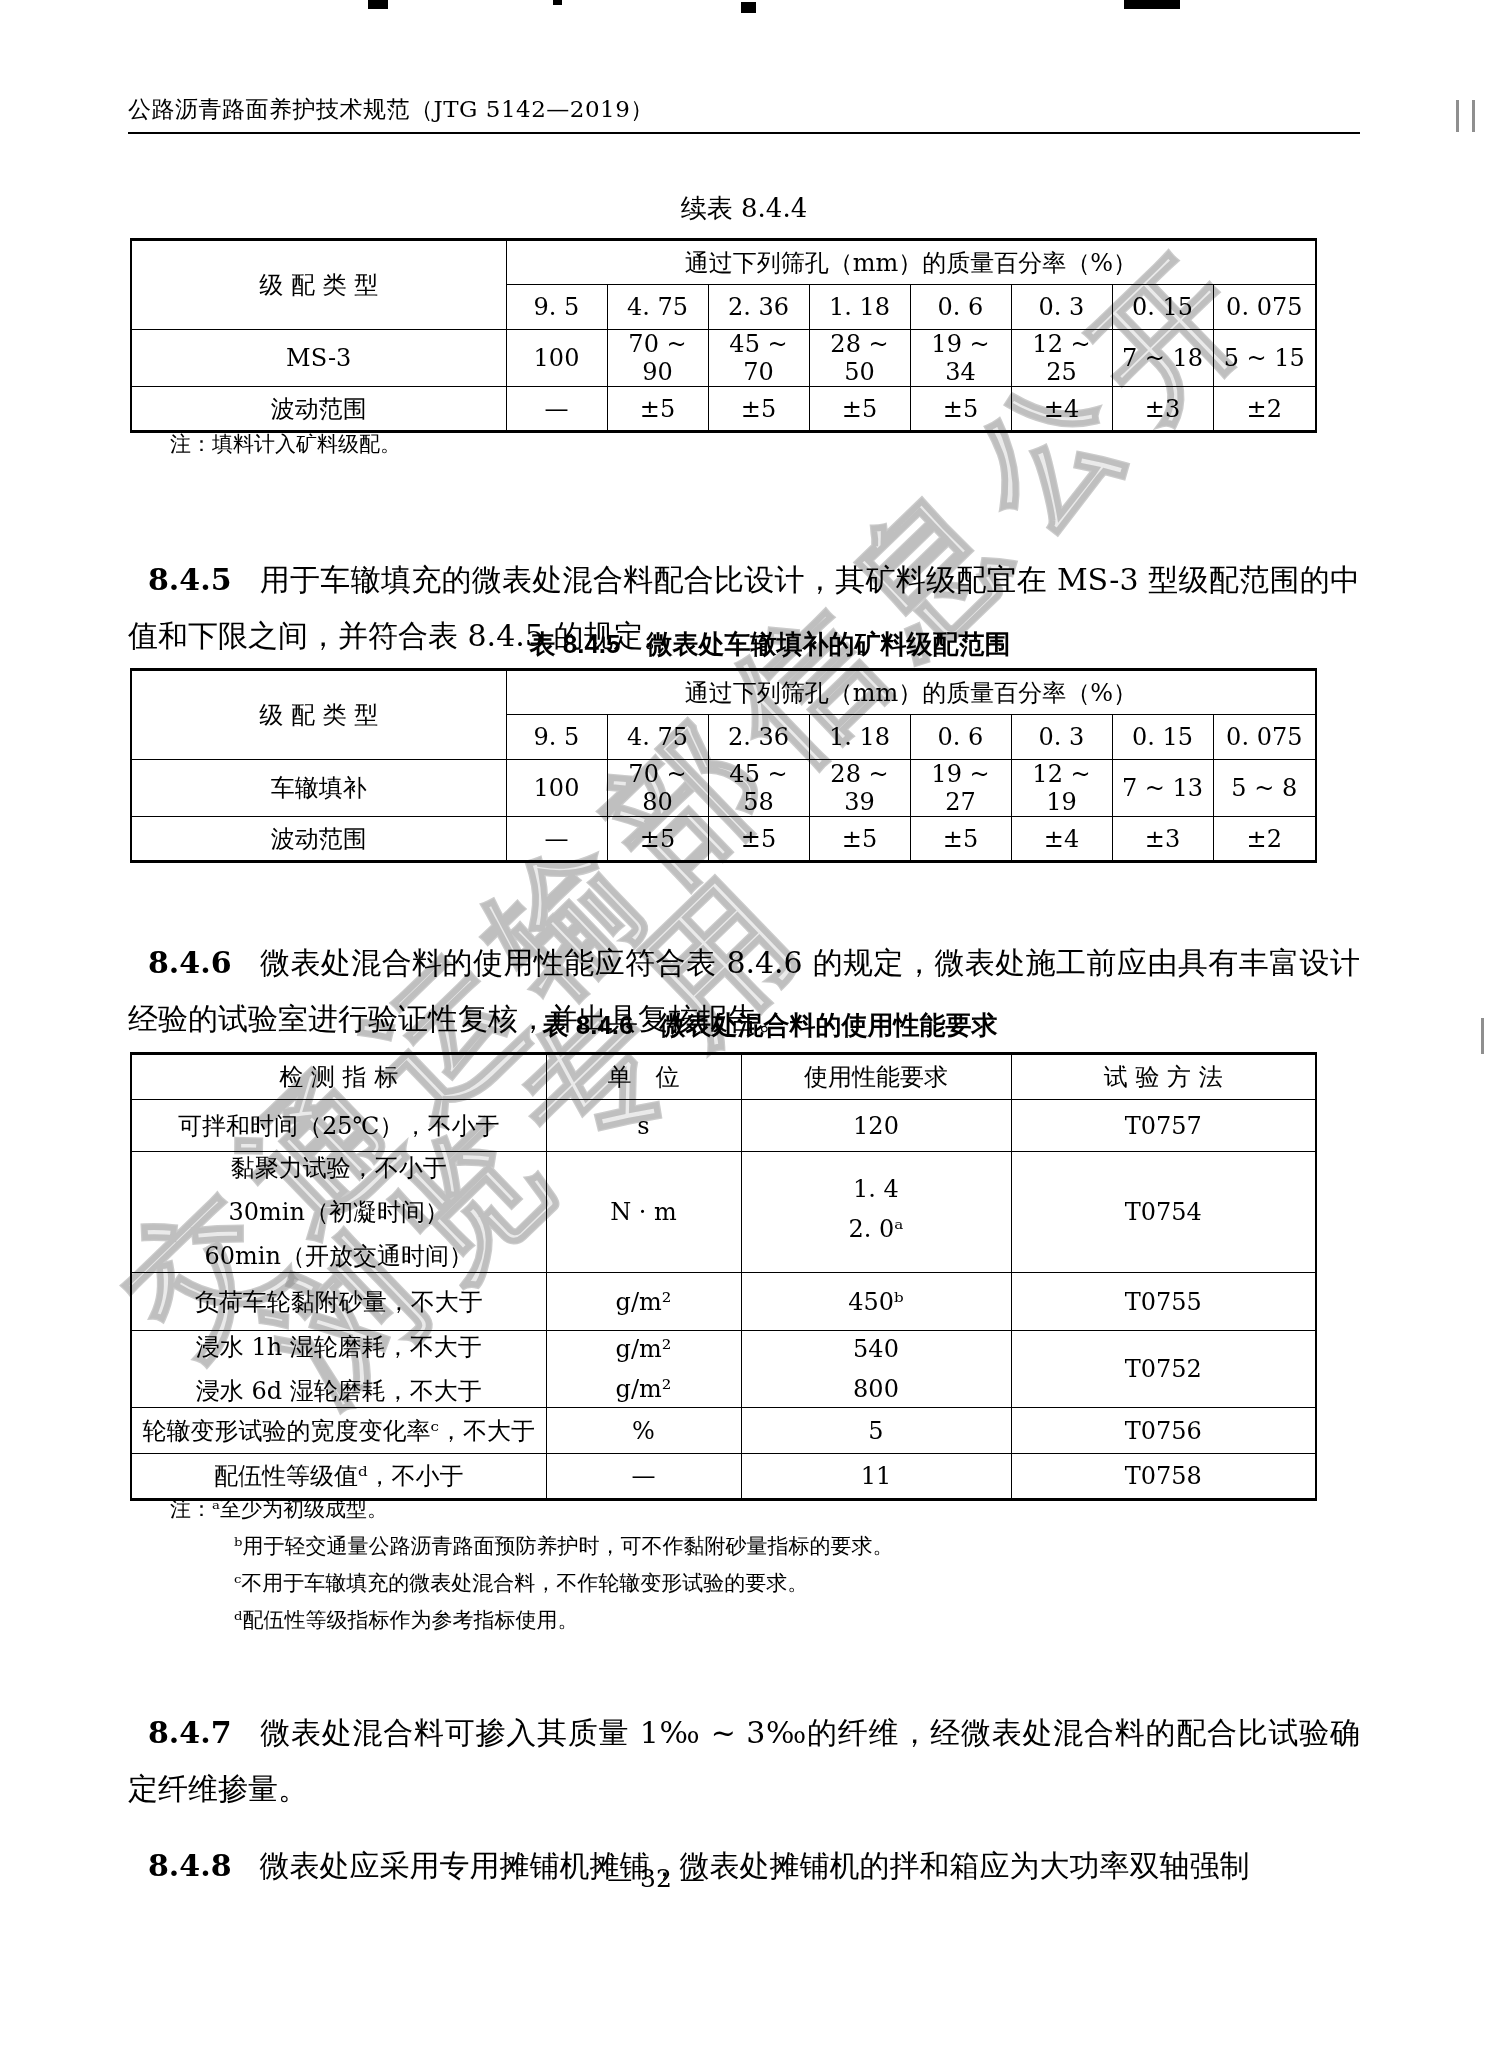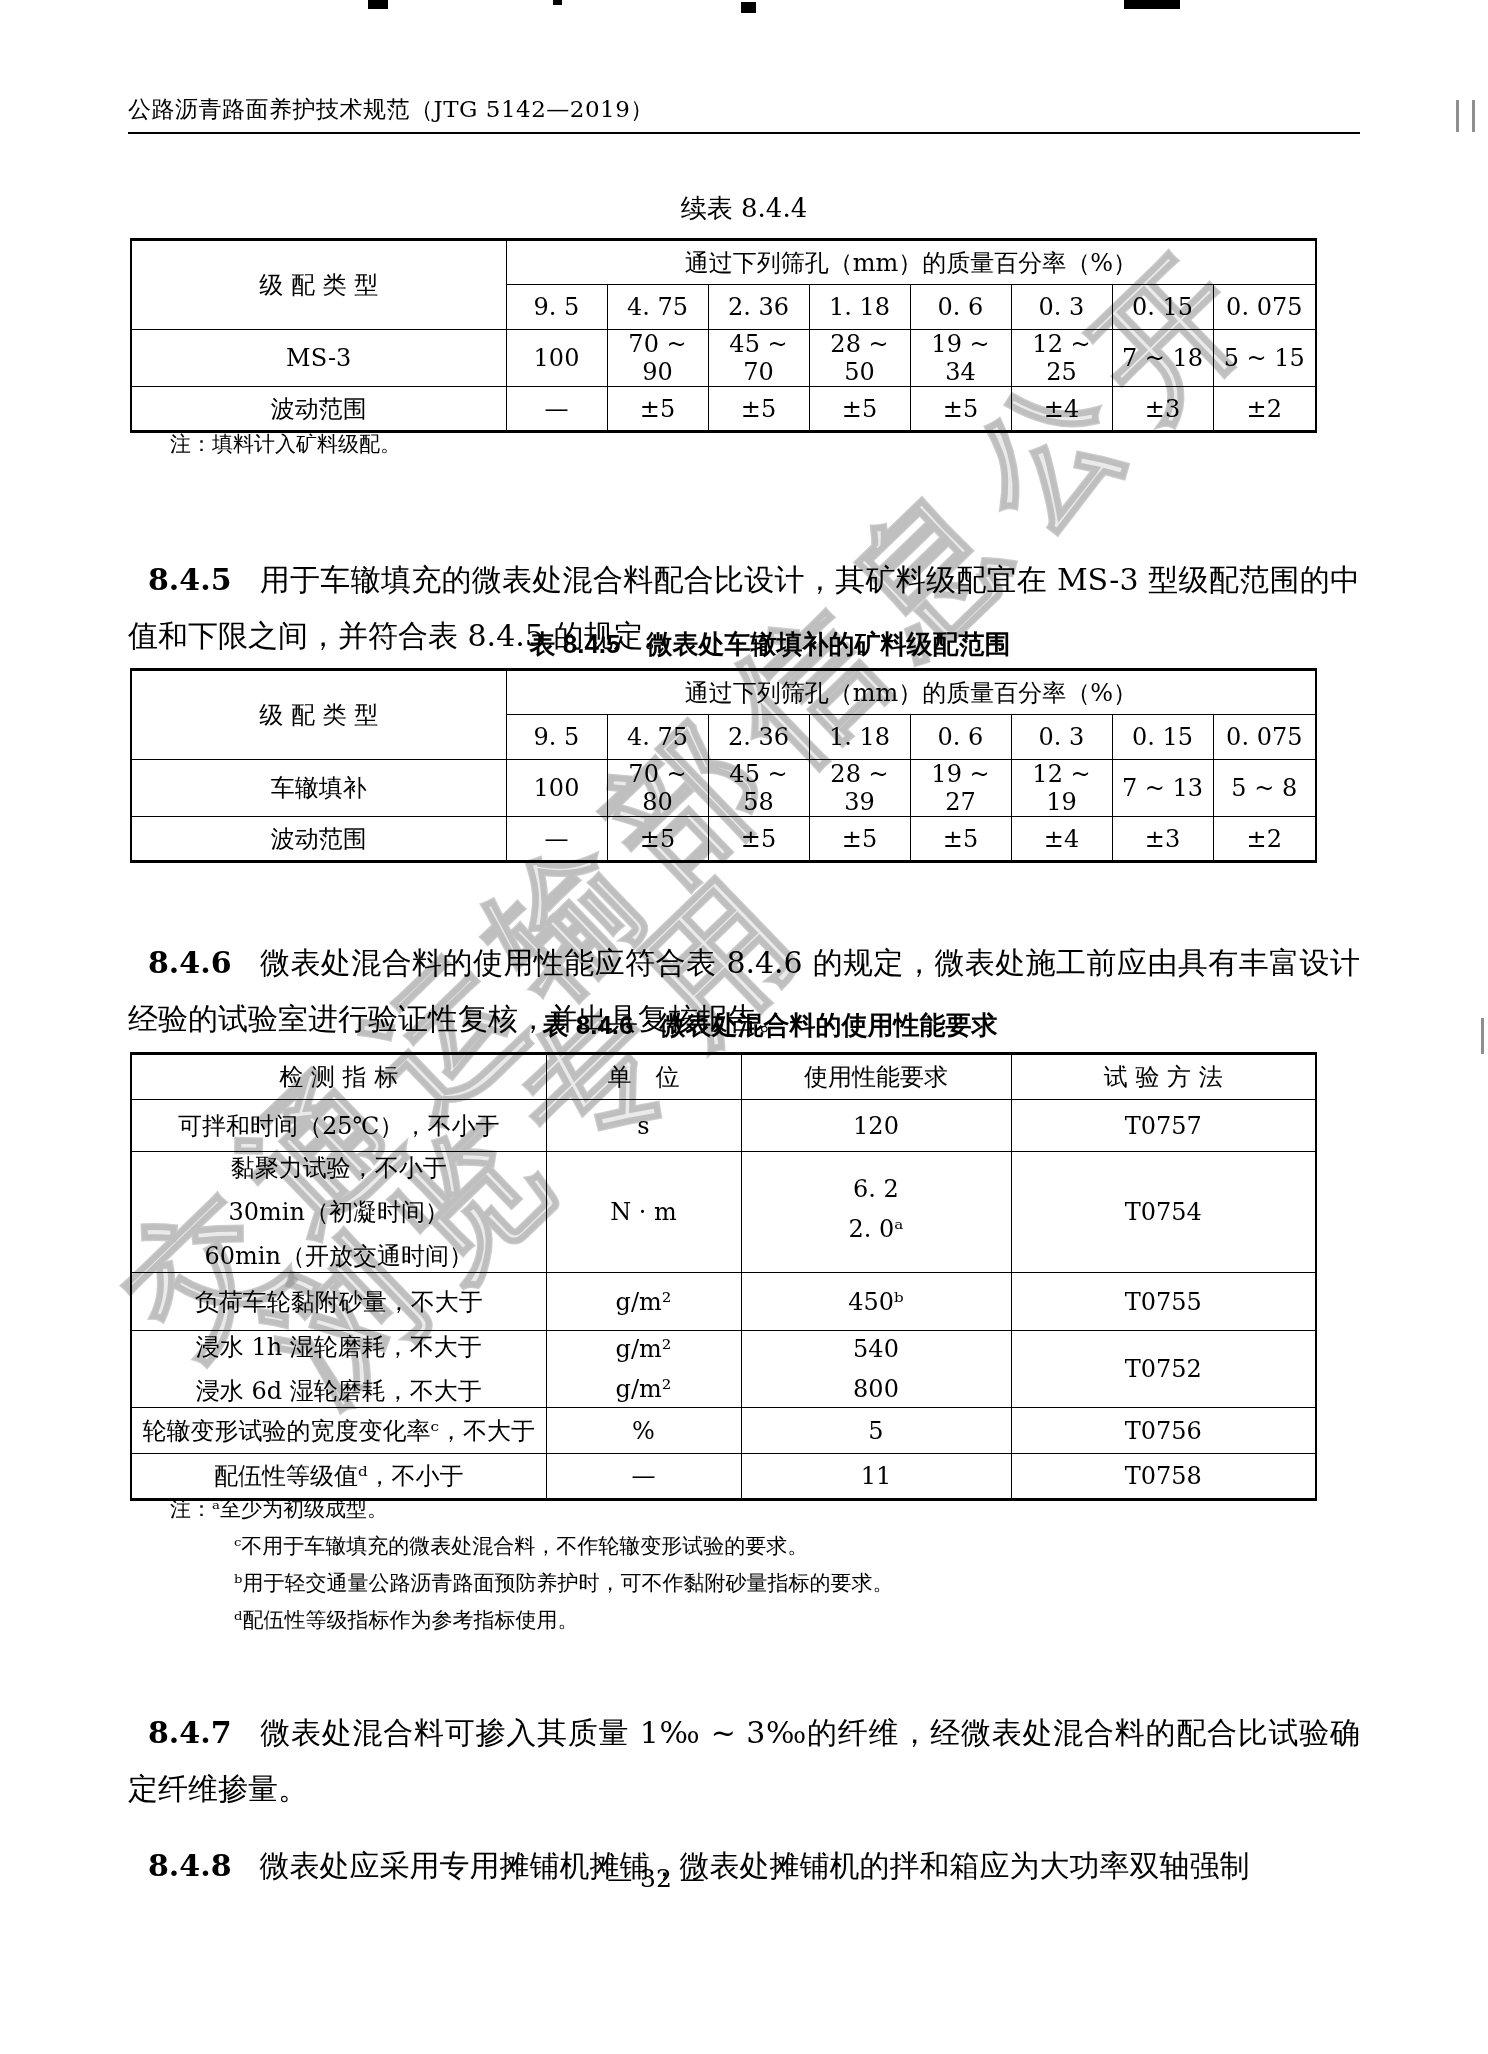--- a/index.html
+++ b/index.html
@@ -241,7 +241,7 @@
         <td>N · m</td>
         <td>
           <div class="lines bottom">
-            <div>6. 2</div>
+            <div>1. 4</div>
             <div>2. 0ᵃ</div>
           </div>
         </td>

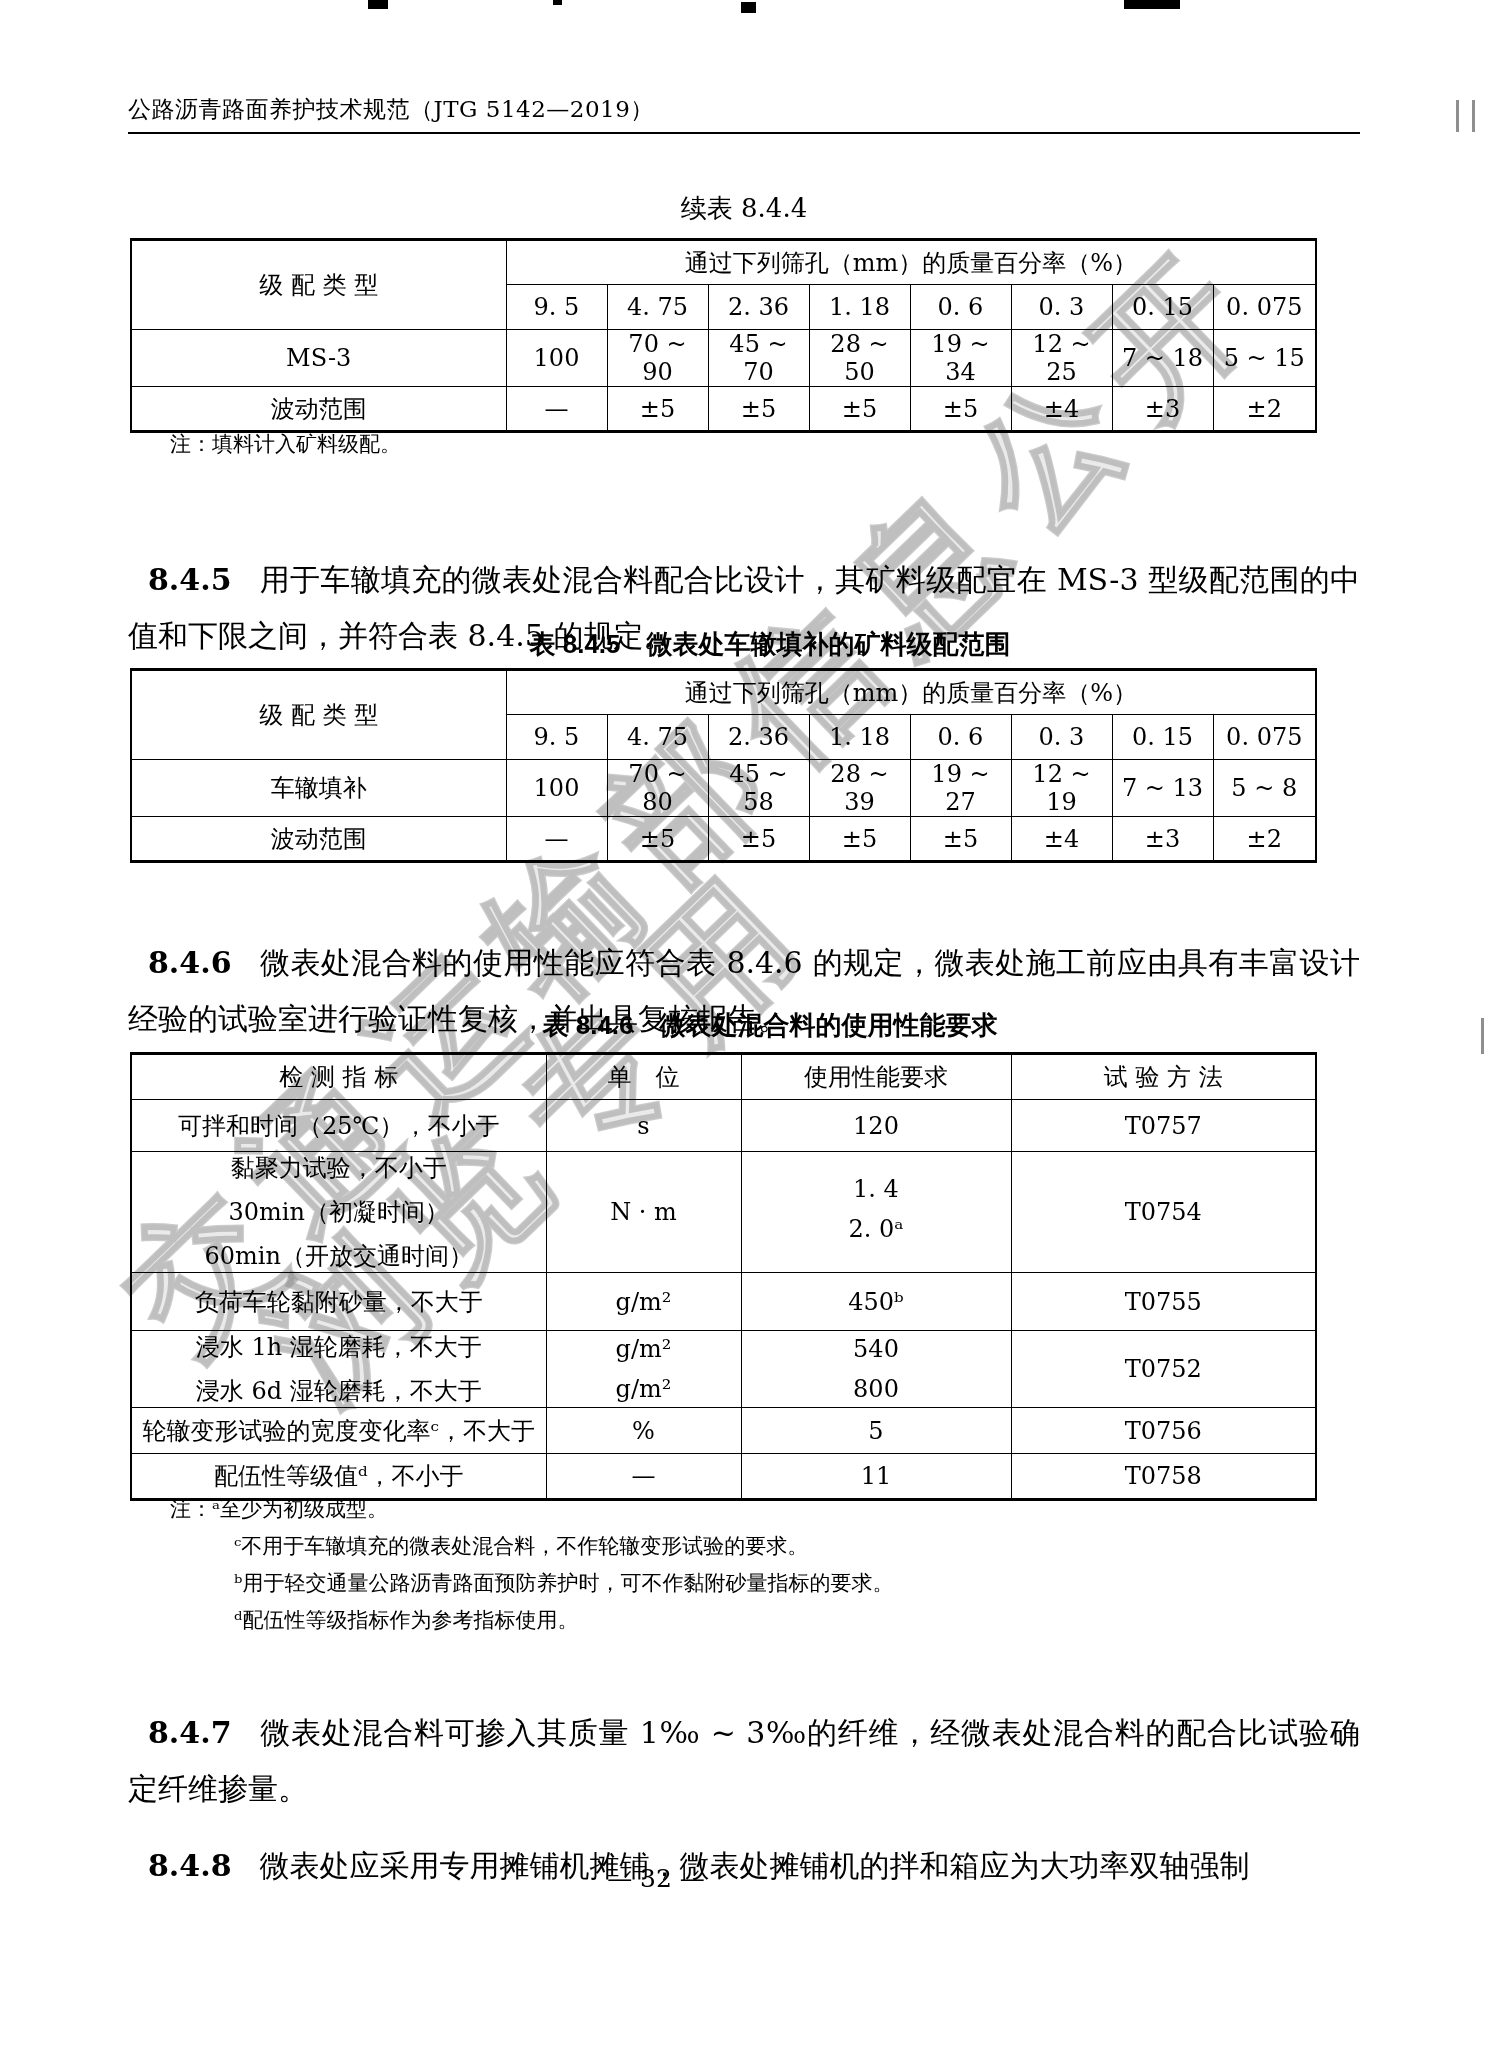--- a/index.html
+++ b/index.html
@@ -291,8 +291,8 @@
 
     <div class="tnote notes-846">
       <div class="note-line">注：ᵃ至少为初级成型。</div>
+      <div class="note-line">ᵇ用于轻交通量公路沥青路面预防养护时，可不作黏附砂量指标的要求。</div>
       <div class="note-line">ᶜ不用于车辙填充的微表处混合料，不作轮辙变形试验的要求。</div>
-      <div class="note-line">ᵇ用于轻交通量公路沥青路面预防养护时，可不作黏附砂量指标的要求。</div>
       <div class="note-line">ᵈ配伍性等级指标作为参考指标使用。</div>
     </div>
 

